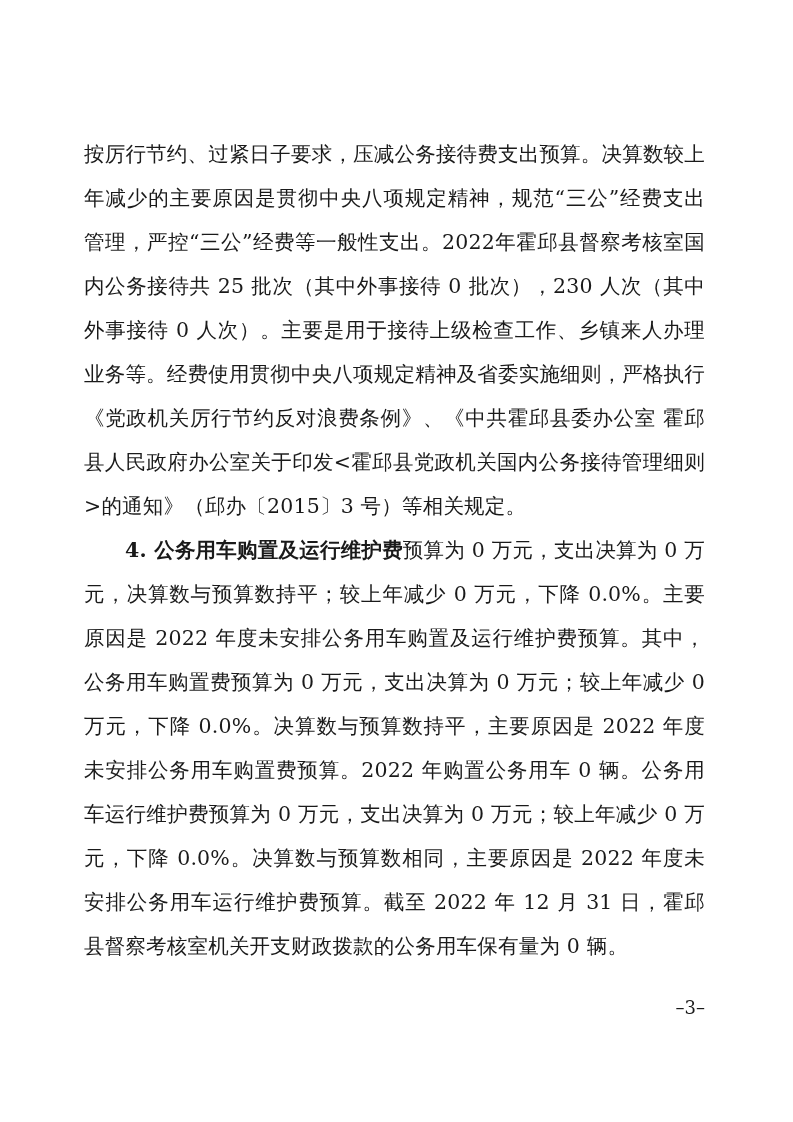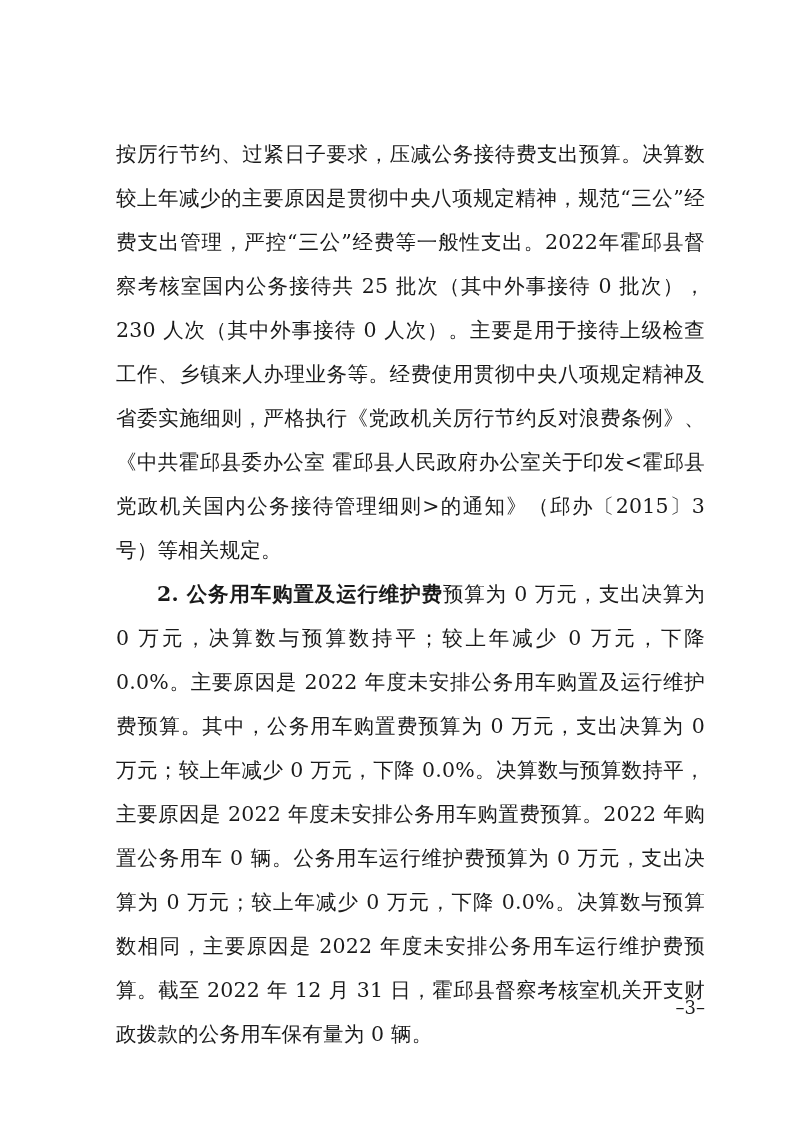--- a/index.html
+++ b/index.html
@@ -22,7 +22,7 @@
     width: 793px;
     height: 1122px;
     box-sizing: border-box;
-    padding: 132px 88px 60px 116px;
+    padding: 132px 88px 60px 84px;
   }
   .doc-body {
     font-size: 20.5px;

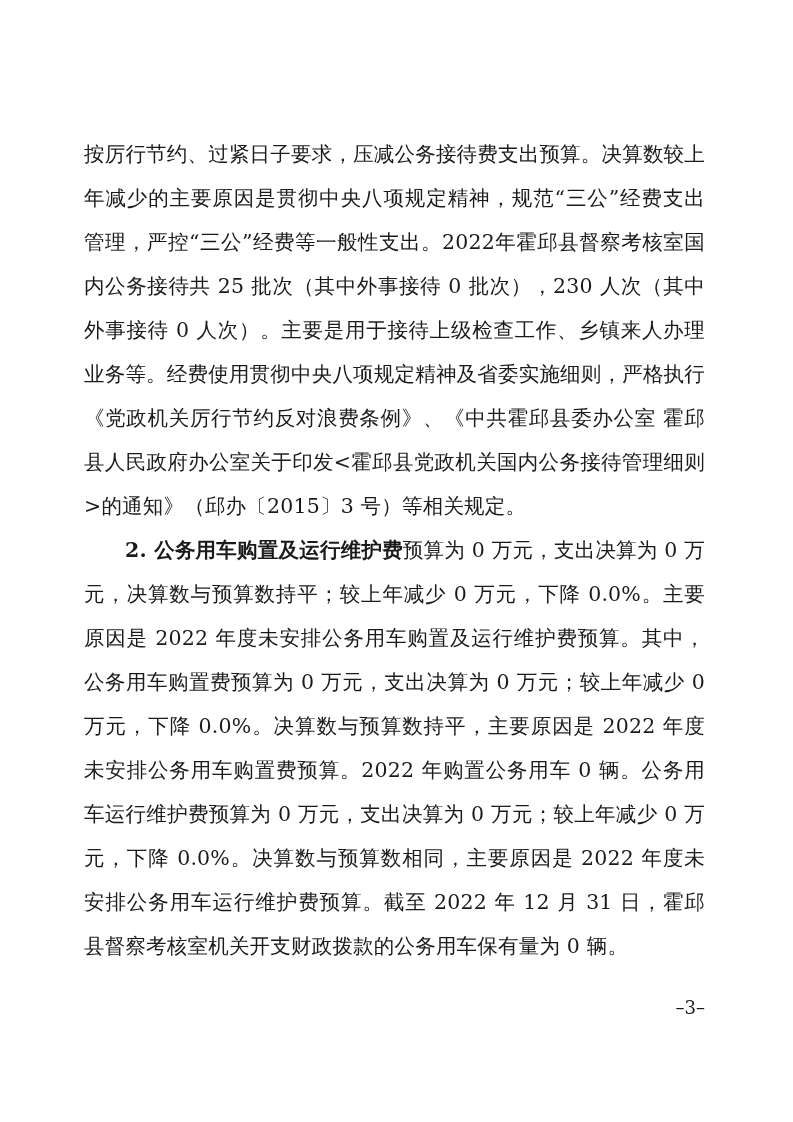--- a/index.html
+++ b/index.html
@@ -66,7 +66,7 @@
     </p>
 
     <p class="para indent">
-      <span class="bold">2. 公务用车购置及运行维护费</span><span>预算为 0 万元，支出决算为 0 万元，决算数与预算数持平；较上年减少 0 万元，下降 0.0%。主要原因是 2022 年度未安排公务用车购置及运行维护费预算。其中，公务用车购置费预算为 0 万元，支出决算为 0 万元；较上年减少 0 万元，下降 0.0%。决算数与预算数持平，主要原因是 2022 年度未安排公务用车购置费预算。2022 年购置公务用车 0 辆。公务用车运行维护费预算为 0 万元，支出决算为 0 万元；较上年减少 0 万元，下降 0.0%。决算数与预算数相同，主要原因是 2022 年度未安排公务用车运行维护费预算。截至 2022 年 12 月 31 日，霍邱县督察考核室机关开支财政拨款的公务用车保有量为 0 辆。</span>
+      <span class="bold">4. 公务用车购置及运行维护费</span><span>预算为 0 万元，支出决算为 0 万元，决算数与预算数持平；较上年减少 0 万元，下降 0.0%。主要原因是 2022 年度未安排公务用车购置及运行维护费预算。其中，公务用车购置费预算为 0 万元，支出决算为 0 万元；较上年减少 0 万元，下降 0.0%。决算数与预算数持平，主要原因是 2022 年度未安排公务用车购置费预算。2022 年购置公务用车 0 辆。公务用车运行维护费预算为 0 万元，支出决算为 0 万元；较上年减少 0 万元，下降 0.0%。决算数与预算数相同，主要原因是 2022 年度未安排公务用车运行维护费预算。截至 2022 年 12 月 31 日，霍邱县督察考核室机关开支财政拨款的公务用车保有量为 0 辆。</span>
     </p>
 
   </div>

